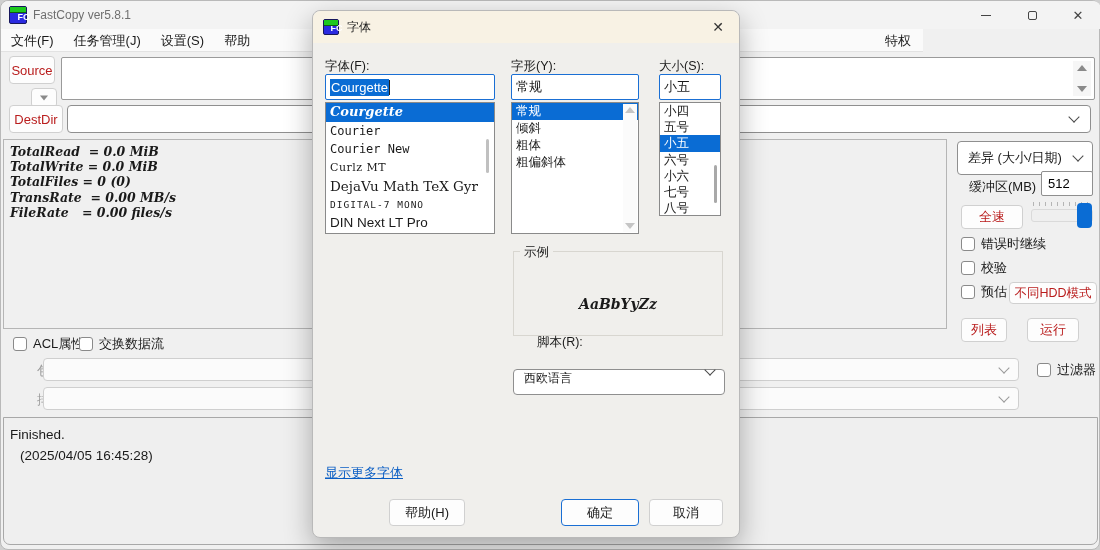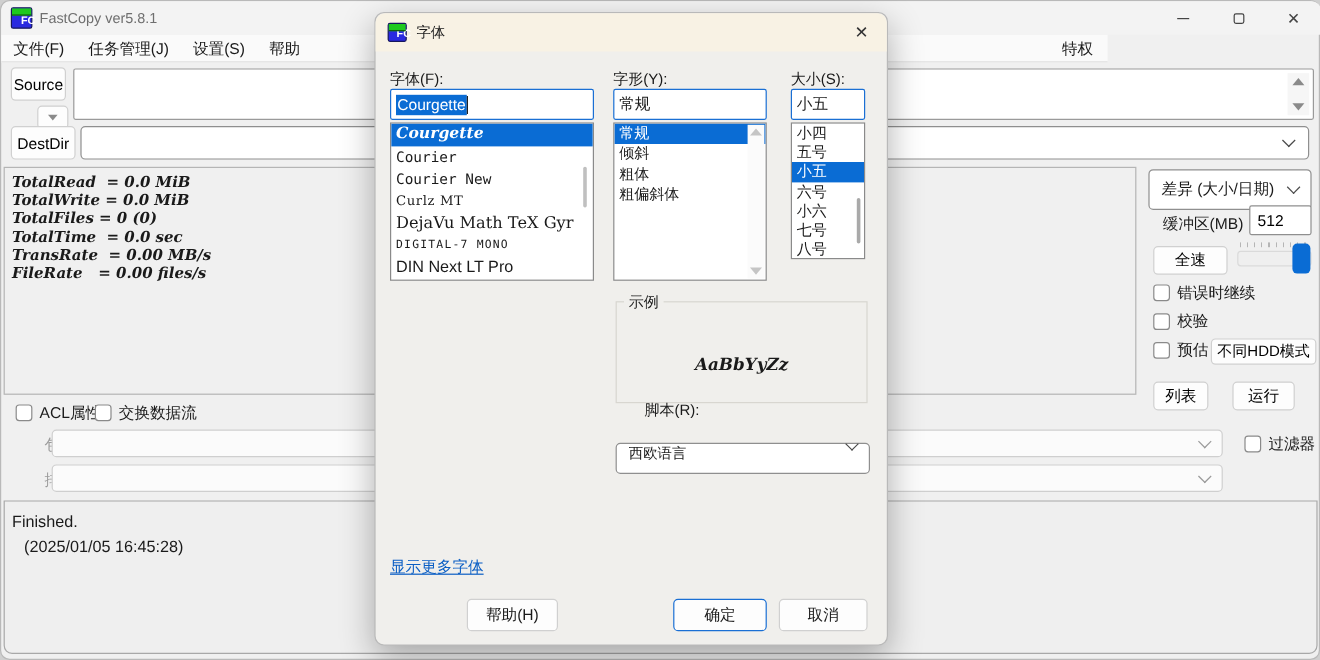--- a/index.html
+++ b/index.html
@@ -28,7 +28,7 @@
   #menu-right { position:absolute; right:12px; top:0; height:23px; line-height:23px; font-size:13px; }
 
   .btn { background:#fdfdfd; border:1px solid #d0d0d0; border-radius:4px;
-         display:flex; align-items:center; justify-content:center; font-size:13px; color:#000000;text-align:right; }
+         display:flex; align-items:center; justify-content:center; font-size:13px; color:#b91c1c;text-align:right; }
   .field { background:#fff; border:1px solid #8f8f8f; border-radius:4px; }
   .chev { width:8px; height:8px; border-right:1.5px solid #4a4a4a; border-bottom:1.5px solid #4a4a4a;
           transform:rotate(45deg); margin-top:-4px; }

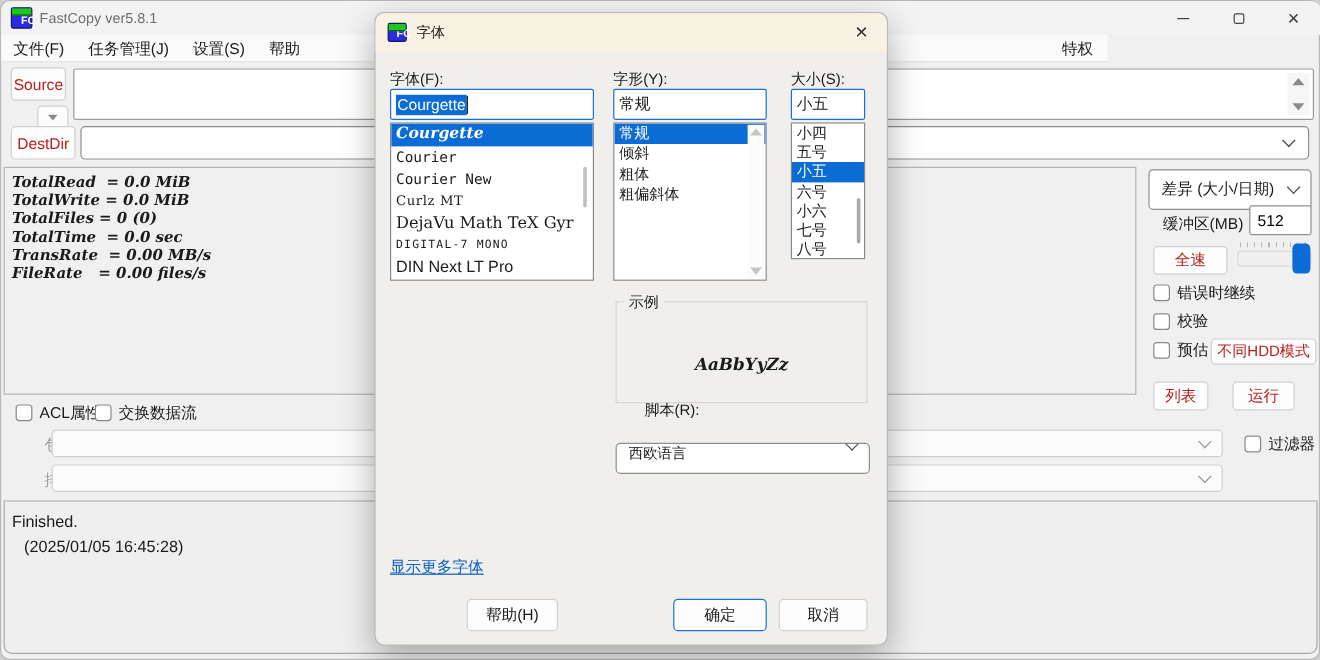--- a/index.html
+++ b/index.html
@@ -158,7 +158,6 @@
       <div class="stats-line">TotalRead  = 0.0 MiB</div>
         <div class="stats-line">TotalWrite = 0.0 MiB</div>
         <div class="stats-line">TotalFiles = 0 (0)</div>
-        <div class="stats-line">TotalTime  = 0.0 sec</div>
         <div class="stats-line">TransRate  = 0.00 MB/s</div>
         <div class="stats-line">FileRate   = 0.00 files/s</div>
     </div>

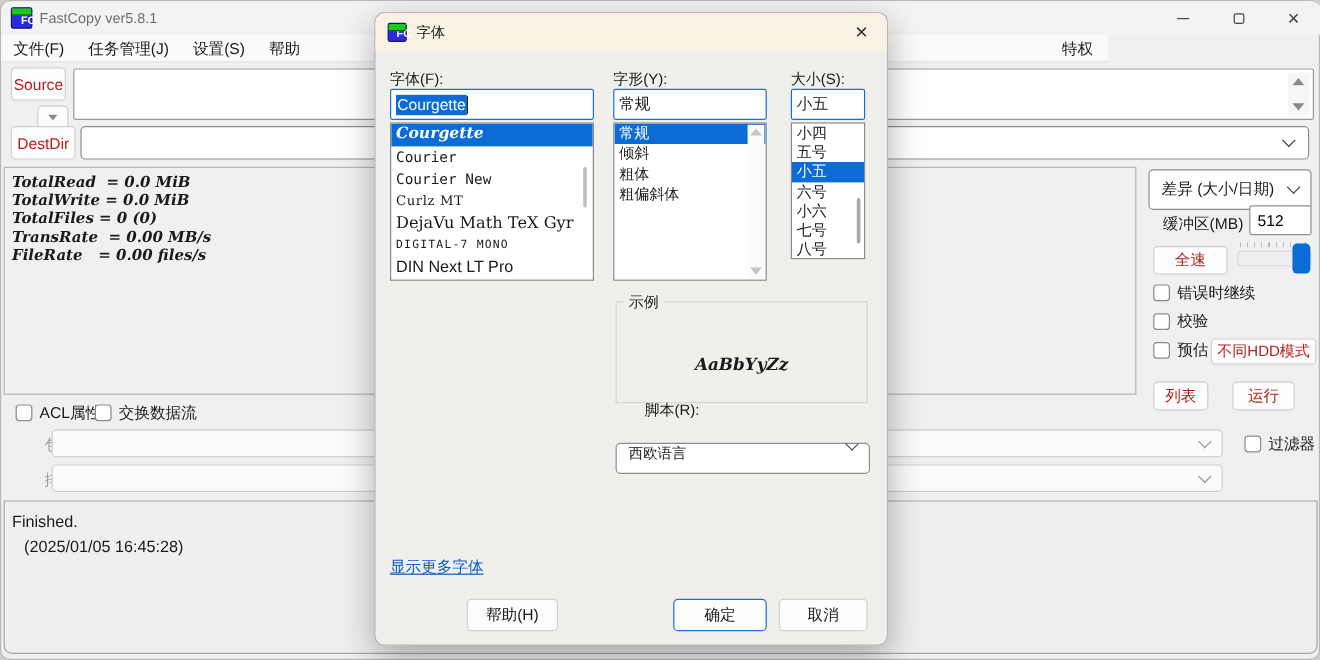--- a/index.html
+++ b/index.html
@@ -214,7 +214,7 @@
   <div class="abs" id="log-panel">
     <div>
       <div class="log-line">Finished.</div>
-        <div class="log-line">(2025/01/05 16:45:28)</div>
+        <div class="log-line">(2025/04/05 16:45:28)</div>
     </div>
   </div>
 </div>

